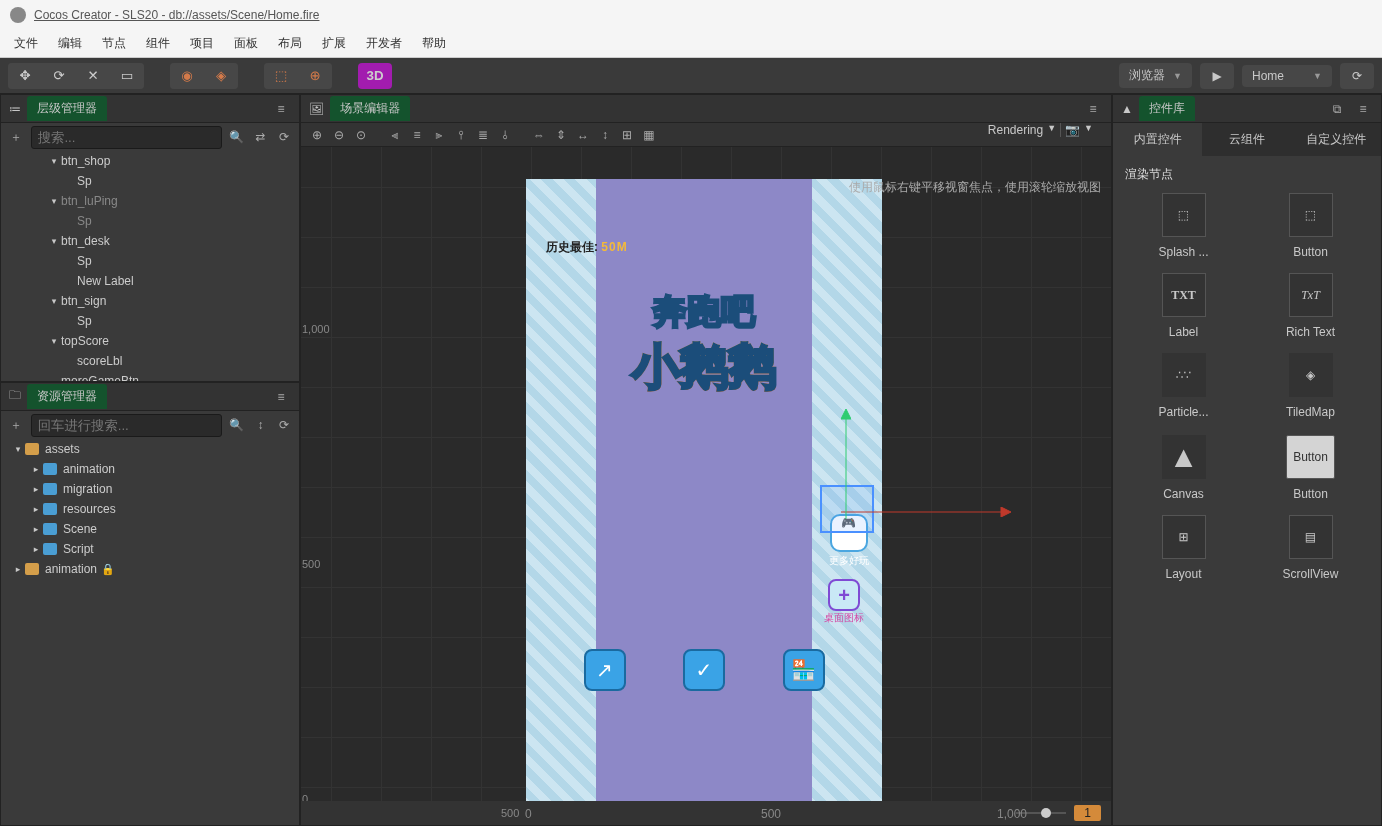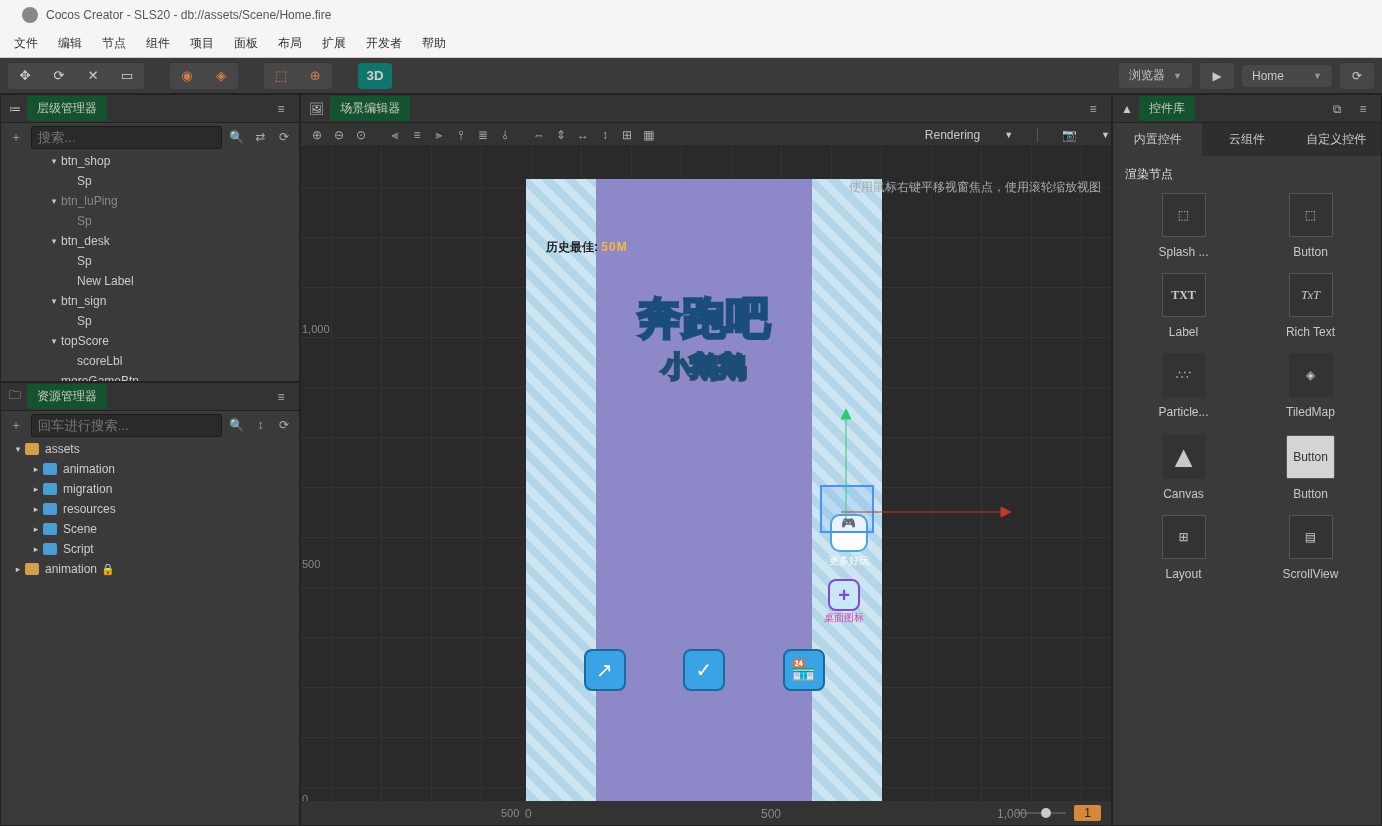--- a/index.html
+++ b/index.html
@@ -4,7 +4,7 @@
 <style>
 * { margin: 0; padding: 0; box-sizing: border-box; font-family: "Microsoft YaHei", sans-serif; }
 html, body { width: 1382px; height: 826px; background: #4a4a4a; color: #c8c8c8; font-size: 12px; overflow: hidden; }
-.titlebar { height: 30px; background: #f5f5f5; color: #555; display: flex; align-items: center; padding: 0 22px; }
+.titlebar { height: 30px; background: #f5f5f5; color: #555; display: flex; align-items: center; padding: 0 10px; text-decoration: underline; }
 .titlebar .logo { width: 16px; height: 16px; border-radius: 50%; background: #888; margin-right: 8px; }
 .menubar { height: 28px; background: #f5f5f5; color: #333; display: flex; align-items: center; padding: 0 4px; border-bottom: 1px solid #ccc; }
 .menubar span { padding: 0 10px; cursor: default; }

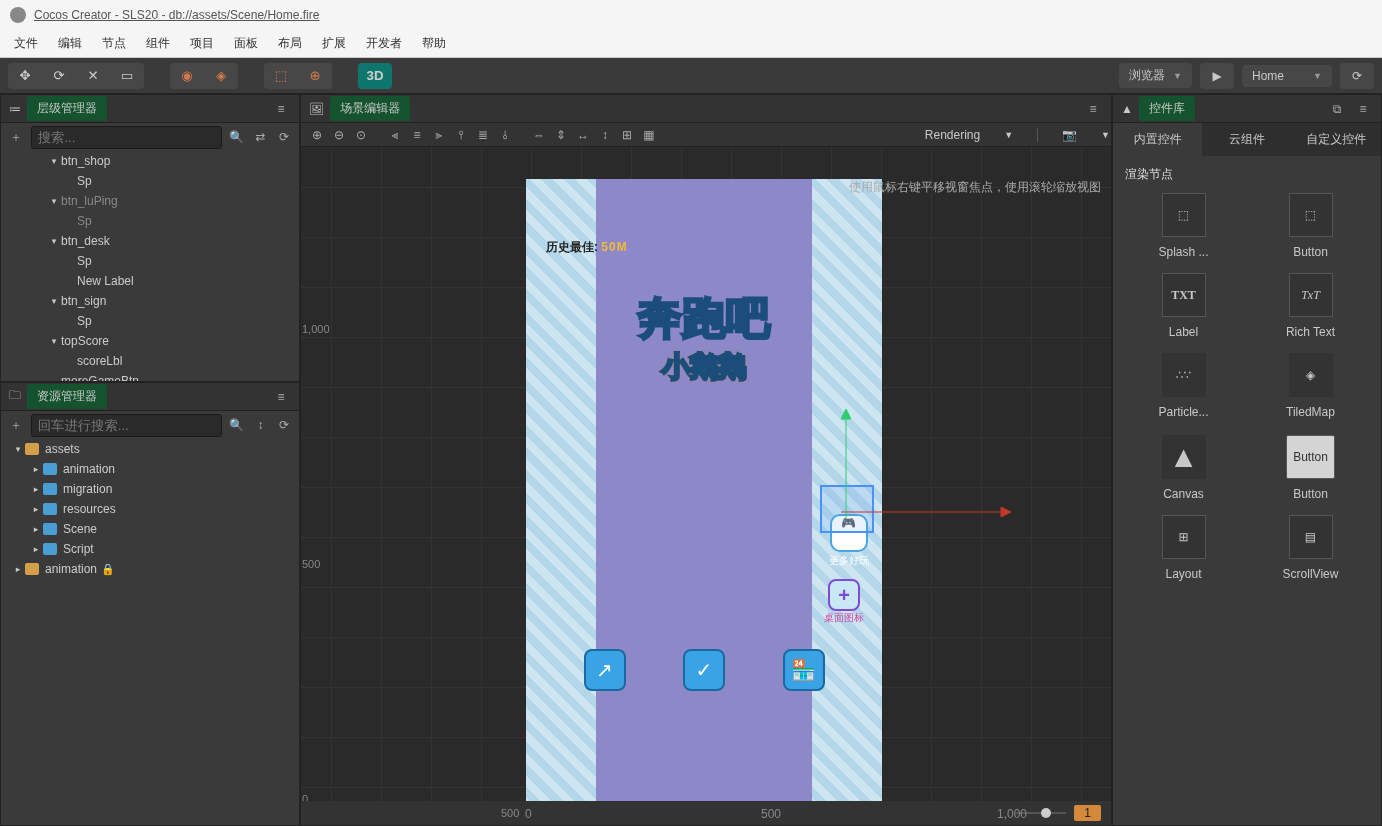--- a/index.html
+++ b/index.html
@@ -13,7 +13,7 @@
 .toolbar-btn { width: 34px; height: 26px; display: flex; align-items: center; justify-content: center; background: #474747; border: none; color: #ccc; cursor: pointer; }
 .toolbar-btn:first-child { border-radius: 4px 0 0 4px; }
 .toolbar-btn:last-child { border-radius: 0 4px 4px 0; }
-.toolbar-btn.single { border-radius: 4px; background: #0f766e; }
+.toolbar-btn.single { border-radius: 4px; background: #a21caf; }
 .toolbar-sep { width: 18px; }
 .toolbar .right { margin-left: auto; display: flex; gap: 8px; align-items: center; }
 .dropdown { background: #474747; border-radius: 4px; padding: 4px 10px; display: flex; align-items: center; gap: 8px; cursor: pointer; }

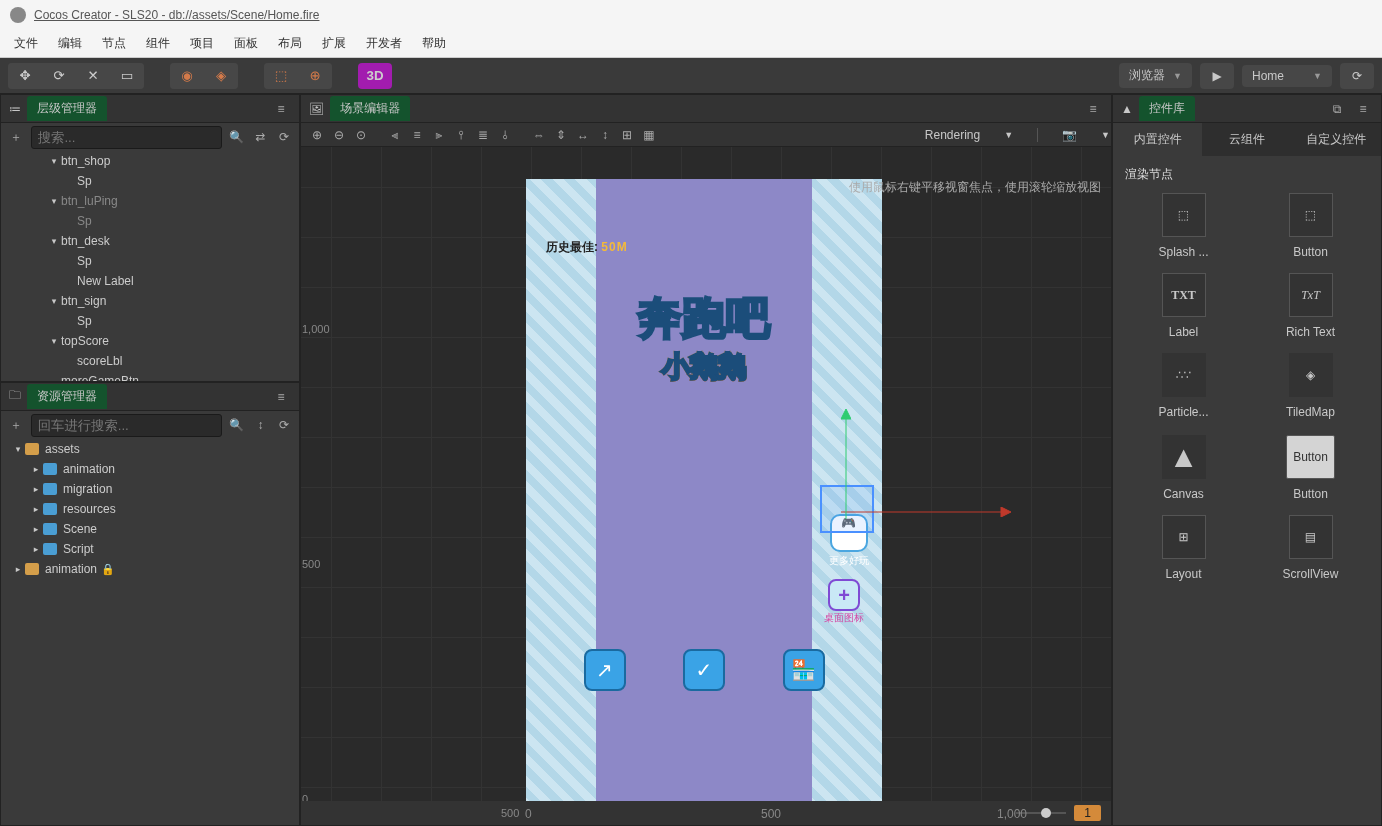--- a/index.html
+++ b/index.html
@@ -44,7 +44,7 @@
 .scene .viewport { position: absolute; inset: 28px 0 24px 0; background: #2a2a2a; overflow: hidden; }
 .scene .topbar { position: absolute; top: 28px; left: 0; right: 0; height: 24px; background: #333; display: flex; align-items: center; padding: 0 6px; gap: 2px; border-bottom: 1px solid #222; z-index: 3; }
 .scene .hint { position: absolute; top: 56px; right: 10px; color: #aaa; z-index: 2; }
-.scene .status { position: absolute; top: 28px; right: 1px; height: 24px; display:flex; align-items:center; gap:24px; z-index:4; }
+.scene .status { position: absolute; top: 28px; right: 18px; height: 24px; display:flex; gap:4px; z-index:4; }
 .scene .footer-slider { position:absolute; bottom:0; left:0; right:0; height:24px; background:#333; display:flex; align-items:center; justify-content:flex-end; padding:0 10px; gap:8px; }
 
 .grid { position: absolute; inset: 24px 0 0 0; background-image:

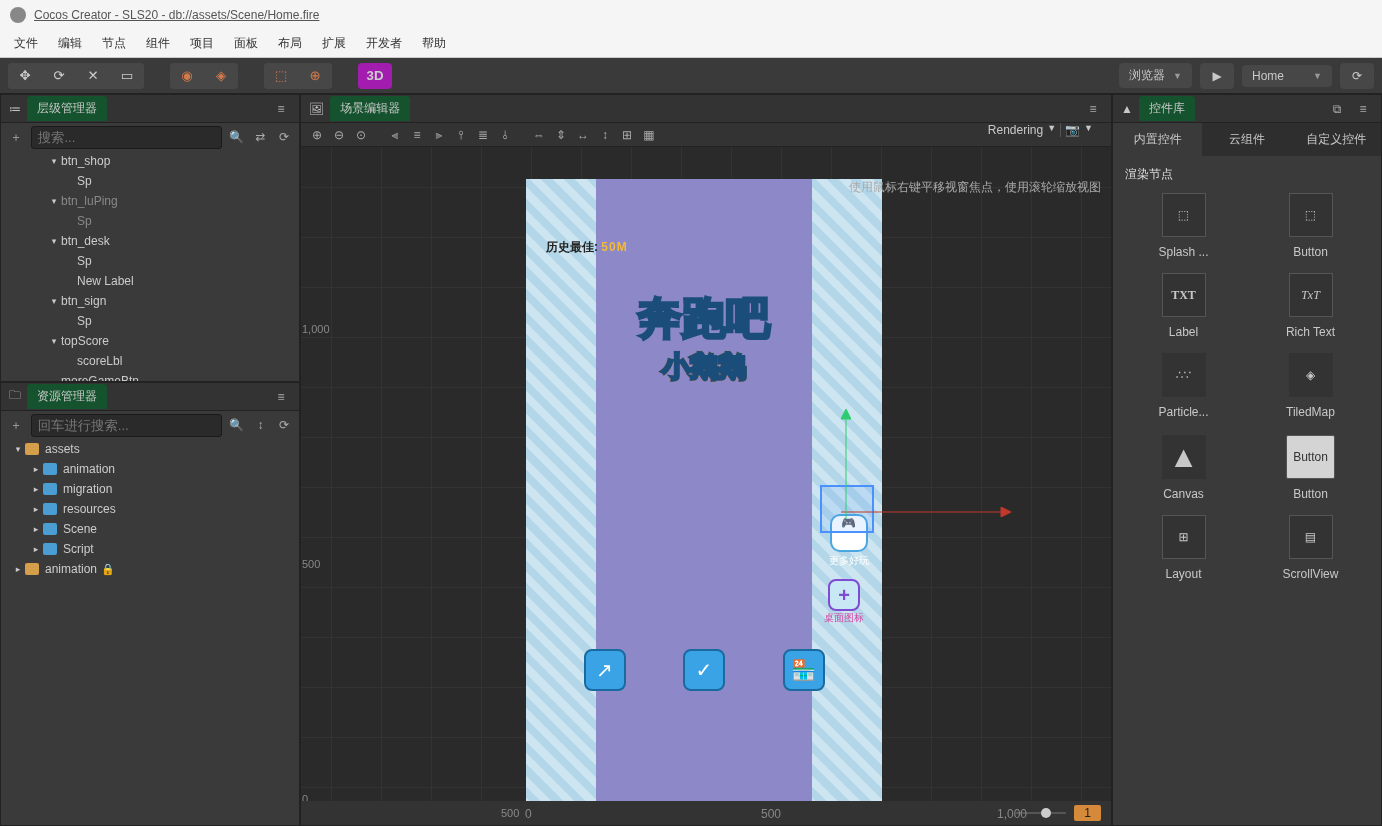--- a/index.html
+++ b/index.html
@@ -61,7 +61,7 @@
 .game .hist { position:absolute; left:20px; top:60px; color:#222; font-weight:bold; }
 .game .hist .val { color:#f3b93a; font-weight:900; letter-spacing:1px; }
 .game .logo { position:absolute; left:50%; top:110px; transform:translateX(-50%); text-align:center; font-weight:900; }
-.game .logo .l1 { font-size:44px; color:#fff; -webkit-text-stroke:3px #1b4d7a; }
+.game .logo .l1 { font-size:34px; color:#fff; -webkit-text-stroke:3px #1b4d7a; }
 .game .logo .l2 { font-size:28px; background:linear-gradient(#ffb347,#ff6a00); -webkit-background-clip:text; color:transparent; -webkit-text-stroke:3px #1b4d7a; }
 .game .more { position:absolute; right:10px; top:335px; width:46px; text-align:center; }
 .game .more .ico { width:38px; height:38px; background:#fff; border-radius:10px; border:2px solid #4aa6e0; margin:0 auto 2px; }

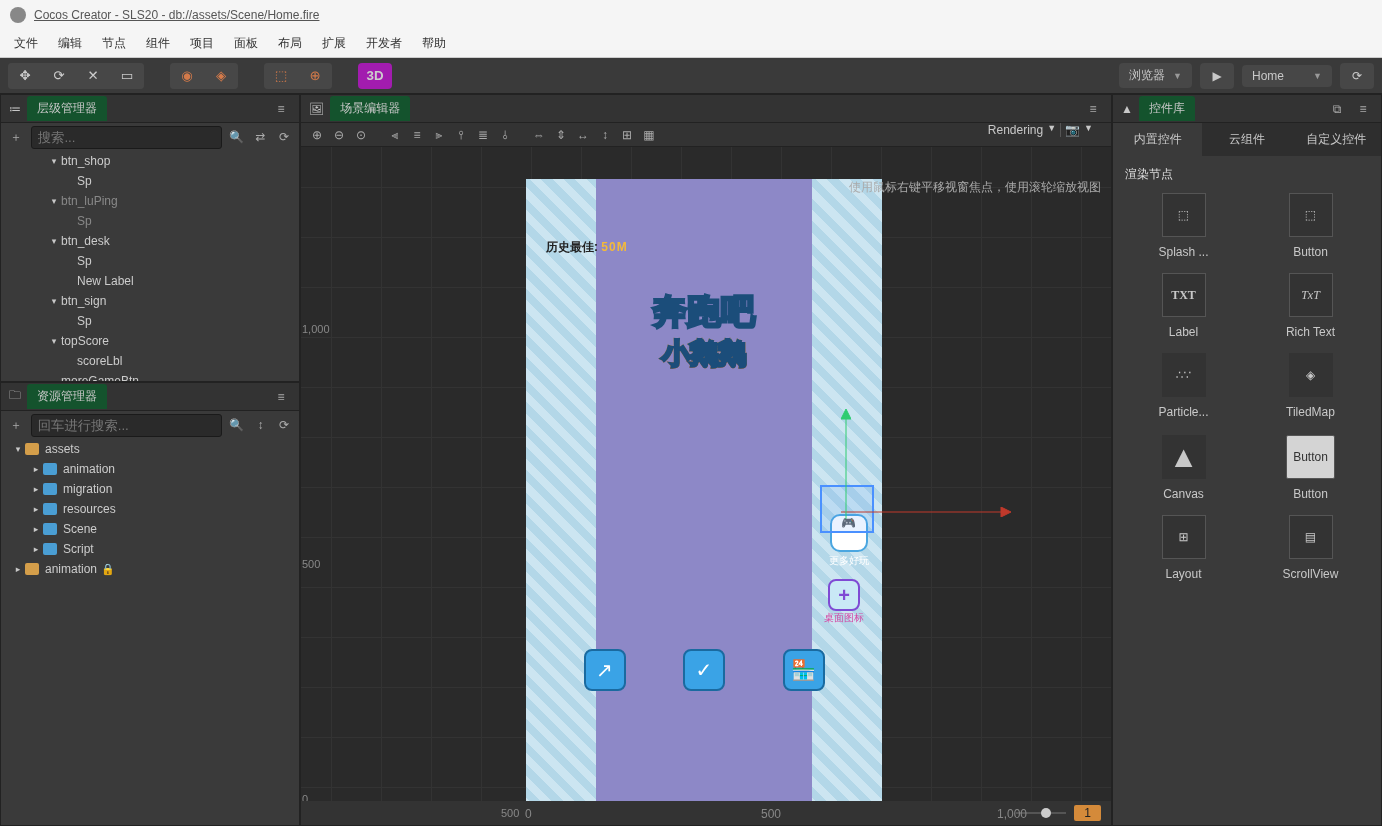--- a/index.html
+++ b/index.html
@@ -62,7 +62,7 @@
 .game .hist .val { color:#f3b93a; font-weight:900; letter-spacing:1px; }
 .game .logo { position:absolute; left:50%; top:110px; transform:translateX(-50%); text-align:center; font-weight:900; }
 .game .logo .l1 { font-size:34px; color:#fff; -webkit-text-stroke:3px #1b4d7a; }
-.game .logo .l2 { font-size:28px; background:linear-gradient(#ffb347,#ff6a00); -webkit-background-clip:text; color:transparent; -webkit-text-stroke:3px #1b4d7a; }
+.game .logo .l2 { font-size:48px; background:linear-gradient(#ffb347,#ff6a00); -webkit-background-clip:text; color:transparent; -webkit-text-stroke:3px #1b4d7a; }
 .game .more { position:absolute; right:10px; top:335px; width:46px; text-align:center; }
 .game .more .ico { width:38px; height:38px; background:#fff; border-radius:10px; border:2px solid #4aa6e0; margin:0 auto 2px; }
 .game .more .lbl { font-size:10px; color:#fff; }

